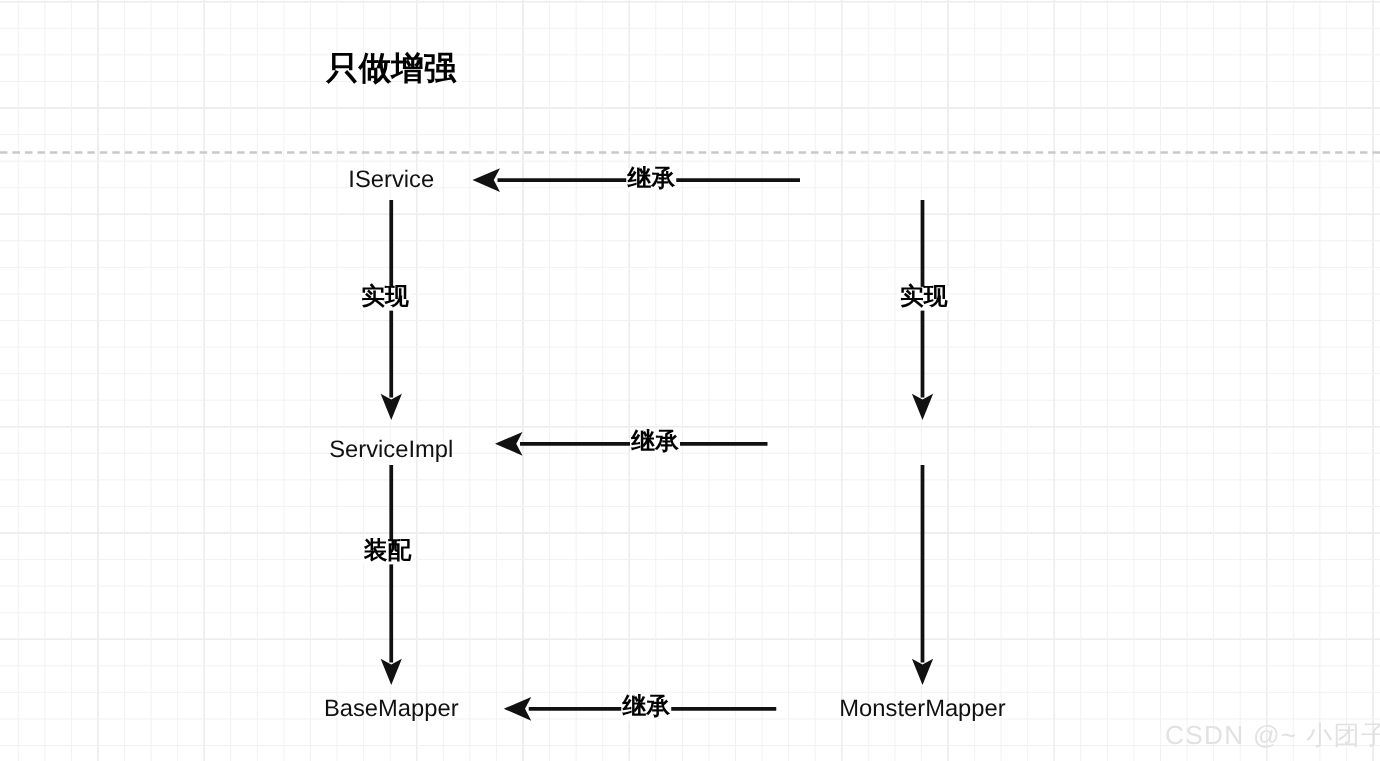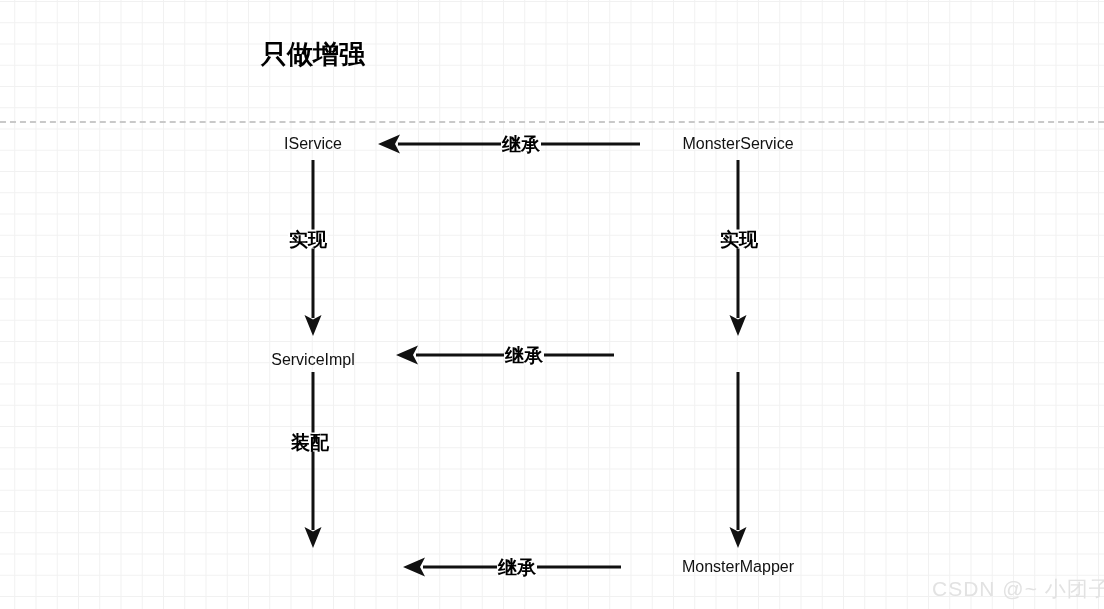--- a/index.html
+++ b/index.html
@@ -53,7 +53,7 @@
   .node-label {
     position: absolute;
     transform: translate(-50%, -50%);
-    font-size: 16px;
+    font-size: 19px;
     color: #111111;
     white-space: nowrap;
     line-height: 1;

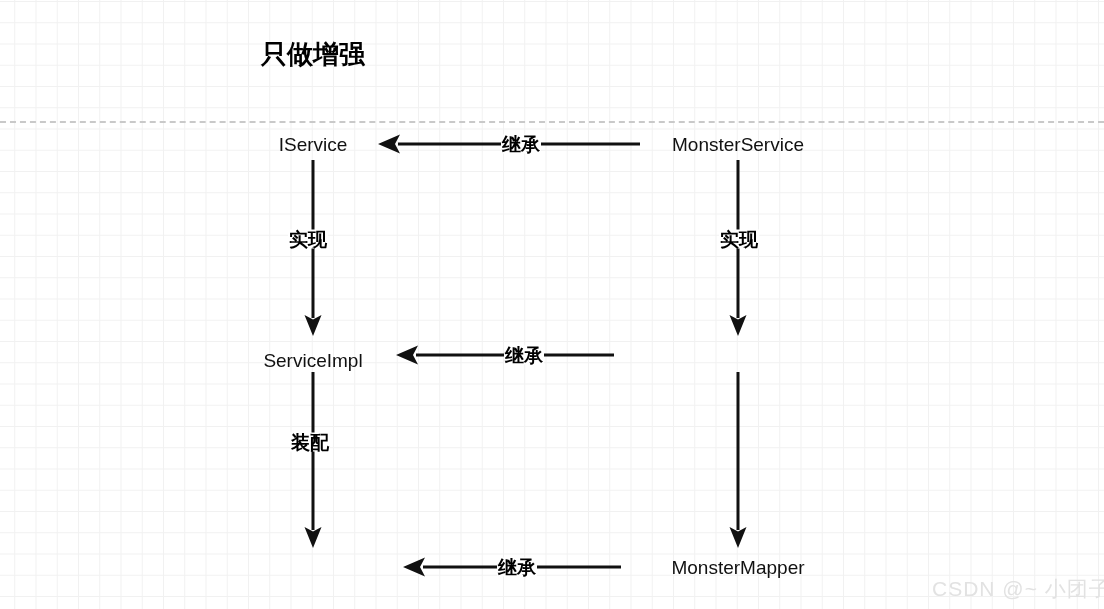--- a/index.html
+++ b/index.html
@@ -69,6 +69,7 @@
     line-height: 1;
     background: #ffffff;
     padding: 0 1px;
+    font-family: Liberation Mono, monospace;
   }
 
   .arrow-svg {

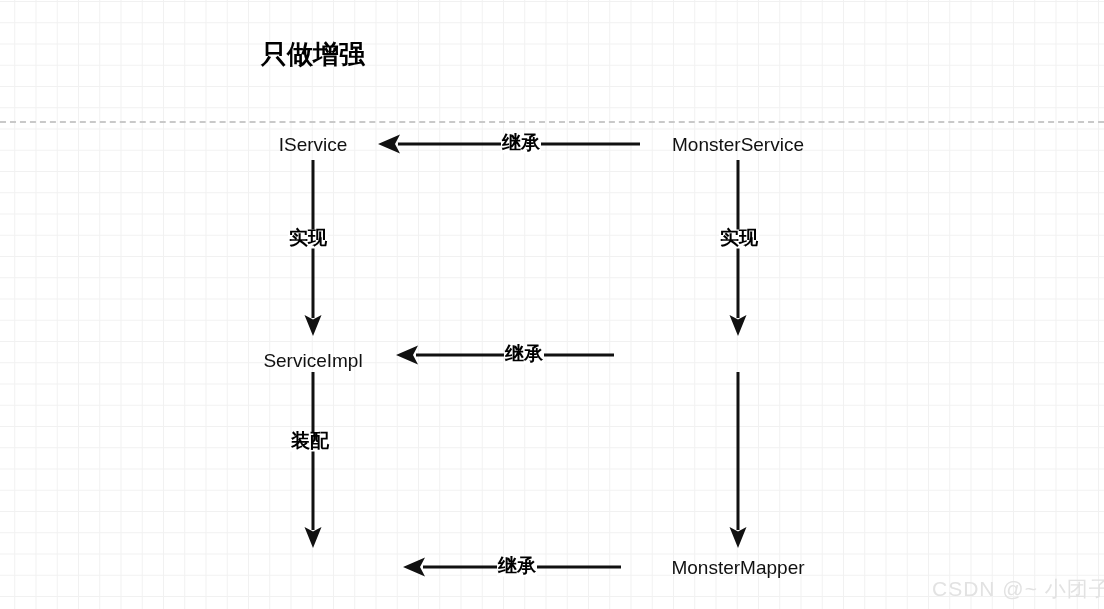--- a/index.html
+++ b/index.html
@@ -101,7 +101,6 @@
   <div class="node-label" style="left:313px; top:360px;">ServiceImpl</div>
 
 
-  <div class="node-label" style="left:738px; top:144px;">MonsterService</div>
 
 
   <div class="node-label" style="left:738px; top:567px;">MonsterMapper</div>

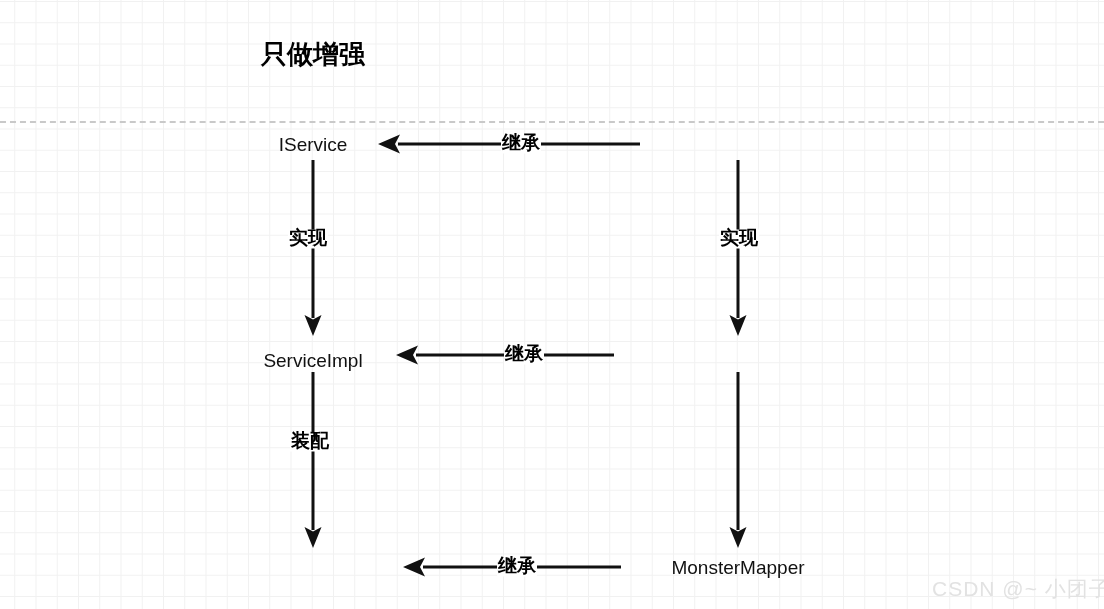--- a/index.html
+++ b/index.html
@@ -100,6 +100,7 @@
 
   <div class="node-label" style="left:313px; top:360px;">ServiceImpl</div>
 
+  <div class="node-label" style="left:313px; top:567px;">BaseMapper</div>
 
 
 

